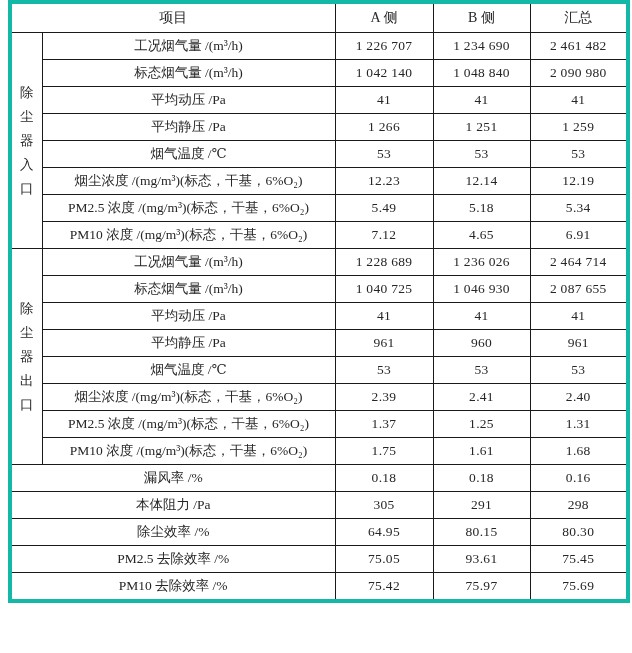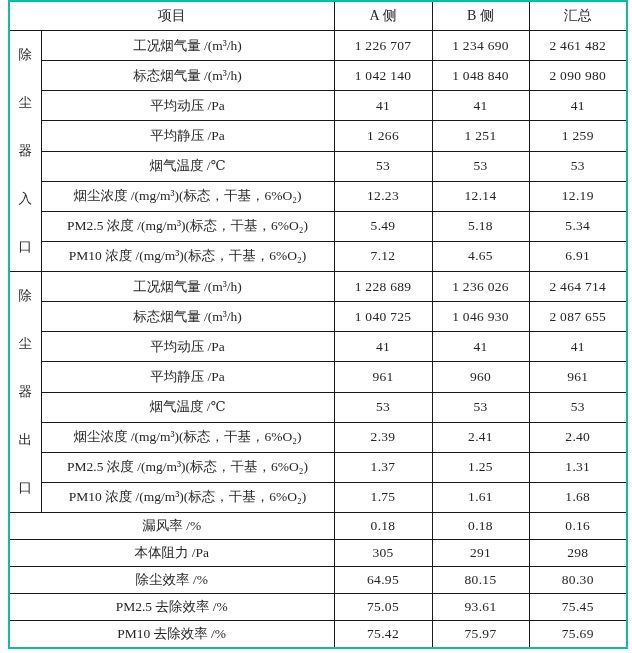--- a/index.html
+++ b/index.html
@@ -28,7 +28,7 @@
     table-layout: fixed;
     width: 618px;
     margin-left: 8px;
-    border: 2px solid #14b8a6;
+    border: 4px solid #14b8a6;
   }
   table.data-table td {
     border: 1px solid #1a1a1a;

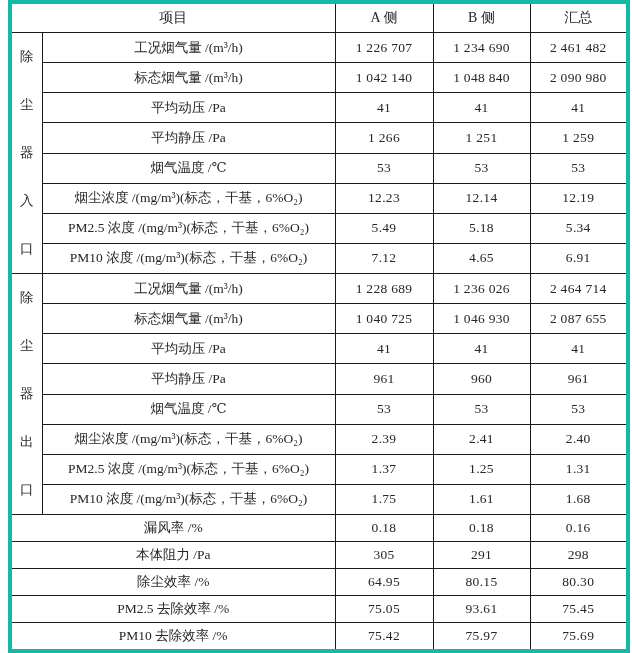--- a/index.html
+++ b/index.html
@@ -47,7 +47,7 @@
   td.group-cell {
     padding: 0 8px;
     word-break: break-all;
-    line-height: 48px;
+    line-height: 24px;
     font-size: 14px;
   }
   td.label-cell {

